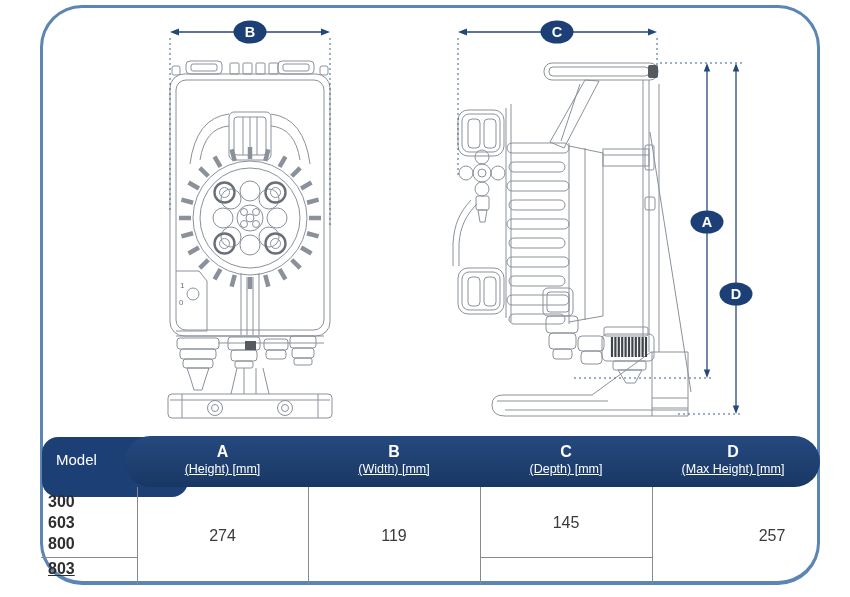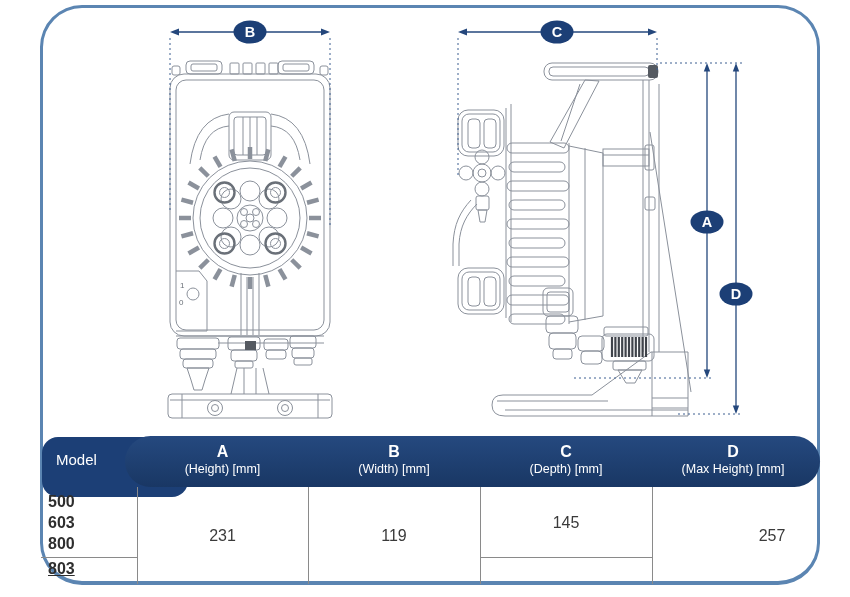--- a/index.html
+++ b/index.html
@@ -27,7 +27,7 @@
          background:linear-gradient(#25497f,#193764);z-index:2;}
   .hcell{position:absolute;top:0;height:51px;text-align:center;color:#fff;}
   .hletter{font-size:16px;font-weight:bold;padding-top:7px;}
-  .hunit{font-size:12.5px;padding-top:1px;}
+  .hunit{font-size:12.5px;padding-top:1px;text-decoration:underline;}
   .vline{position:absolute;top:487px;width:1px;height:97px;background:#8a8a8a;z-index:3;}
   .hdiv{position:absolute;height:1px;background:#8a8a8a;z-index:3;}
   .vcell{position:absolute;display:flex;align-items:center;justify-content:center;

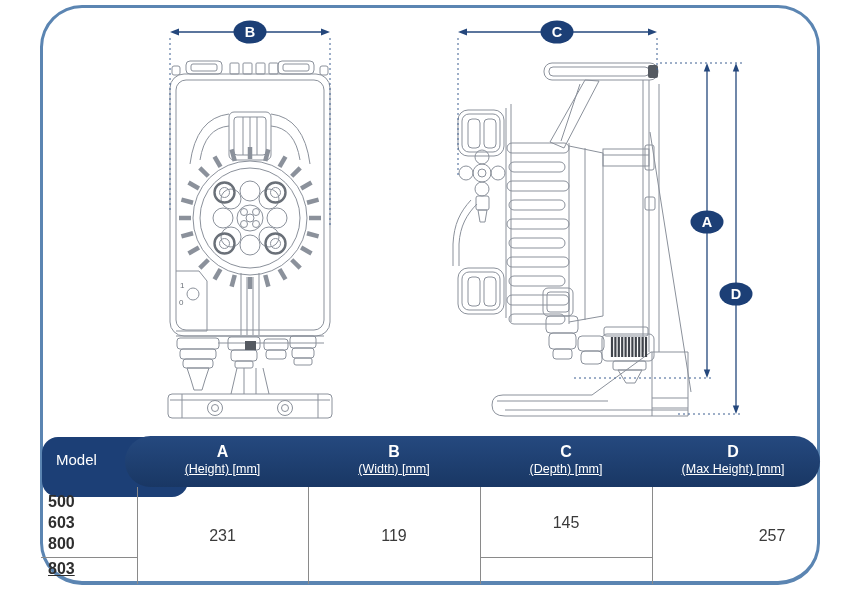--- a/index.html
+++ b/index.html
@@ -335,7 +335,7 @@
   <div class="vline" style="left:652px;"></div>
 
   <div class="models">
-    <div>500</div>
+    <div>300</div>
     <div>603</div>
     <div>800</div>
   </div>

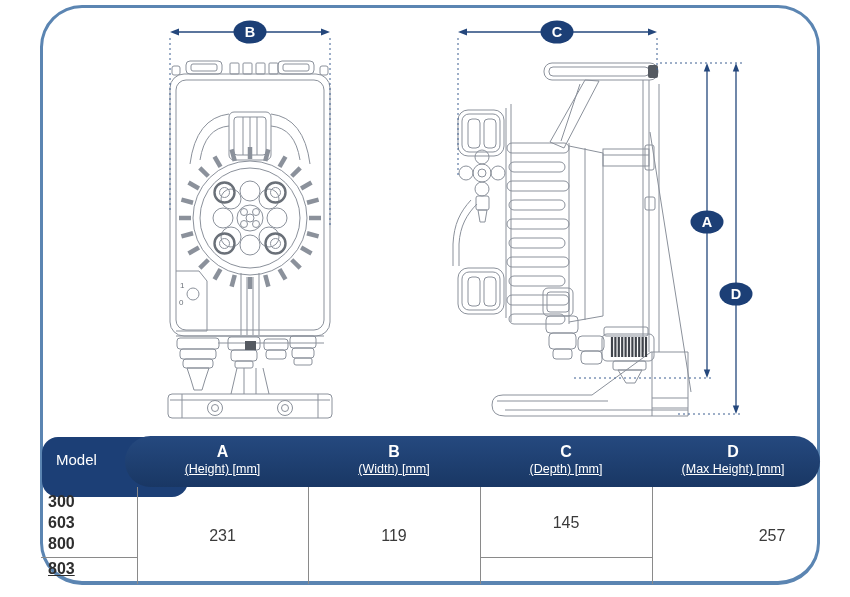--- a/index.html
+++ b/index.html
@@ -342,7 +342,7 @@
   <div class="hdiv" style="left:41px;top:557px;width:96px;"></div>
   <div class="model-803">803</div>
 
-  <div class="vcell" style="left:137px;top:487px;width:171px;height:97px;">231</div>
+  <div class="vcell" style="left:137px;top:487px;width:171px;height:97px;">274</div>
   <div class="vcell" style="left:308px;top:487px;width:172px;height:97px;">119</div>
   <div class="vcell" style="left:480px;top:487px;width:172px;height:71px;padding-top:0;box-sizing:border-box;">145</div>
   <div class="hdiv" style="left:480px;top:557px;width:172px;"></div>

